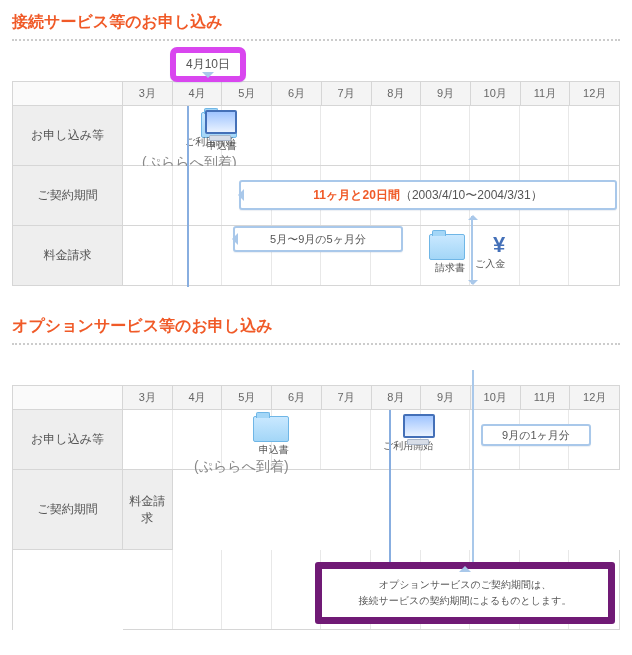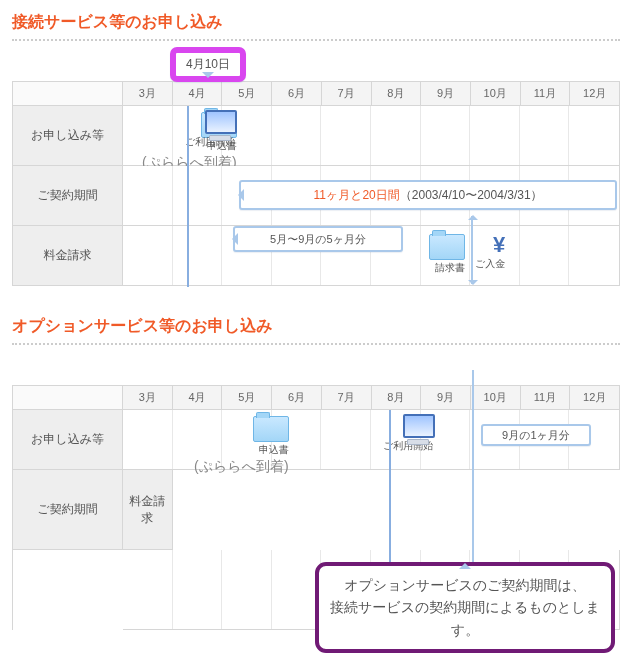--- a/index.html
+++ b/index.html
@@ -79,7 +79,7 @@
     font-size:12px; color:#555; box-shadow:0 1px 1px rgba(120,150,180,0.15);
     z-index:3; box-sizing:border-box;
   }
-  .bar .em { color:#f05a28; font-weight:normal; margin-right:0; }
+  .bar .em { color:#f05a28; font-weight:bold; margin-right:0; }
   .bar.arrowL::before{
     content:""; position:absolute; left:-9px; top:50%; margin-top:-6px;
     border:6px solid transparent; border-right-color:#a9c8ea;

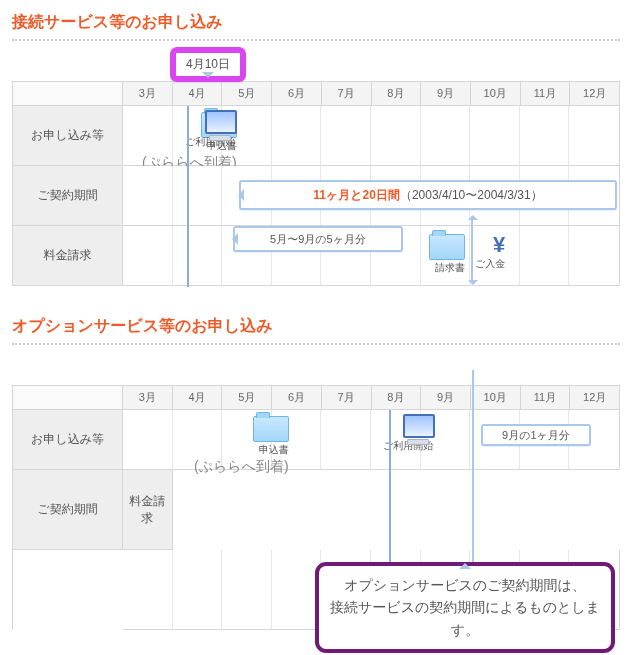--- a/index.html
+++ b/index.html
@@ -85,8 +85,8 @@
     border:6px solid transparent; border-right-color:#a9c8ea;
   }
   .notebox{
-    position:absolute;border:4px solid #701a75;border-radius:11px;background:#fff;
-    padding:8px 10px;font-size:14px;color:#555;line-height:1.6;z-index:3;
+    position:absolute;border:7px solid #701a75;border-radius:3px;background:#fff;
+    padding:8px 10px;font-size:10px;color:#555;line-height:1.6;z-index:3;
   }
   .notebox::before{
     content:"";position:absolute;left:50%;top:-9px;margin-left:-6px;

